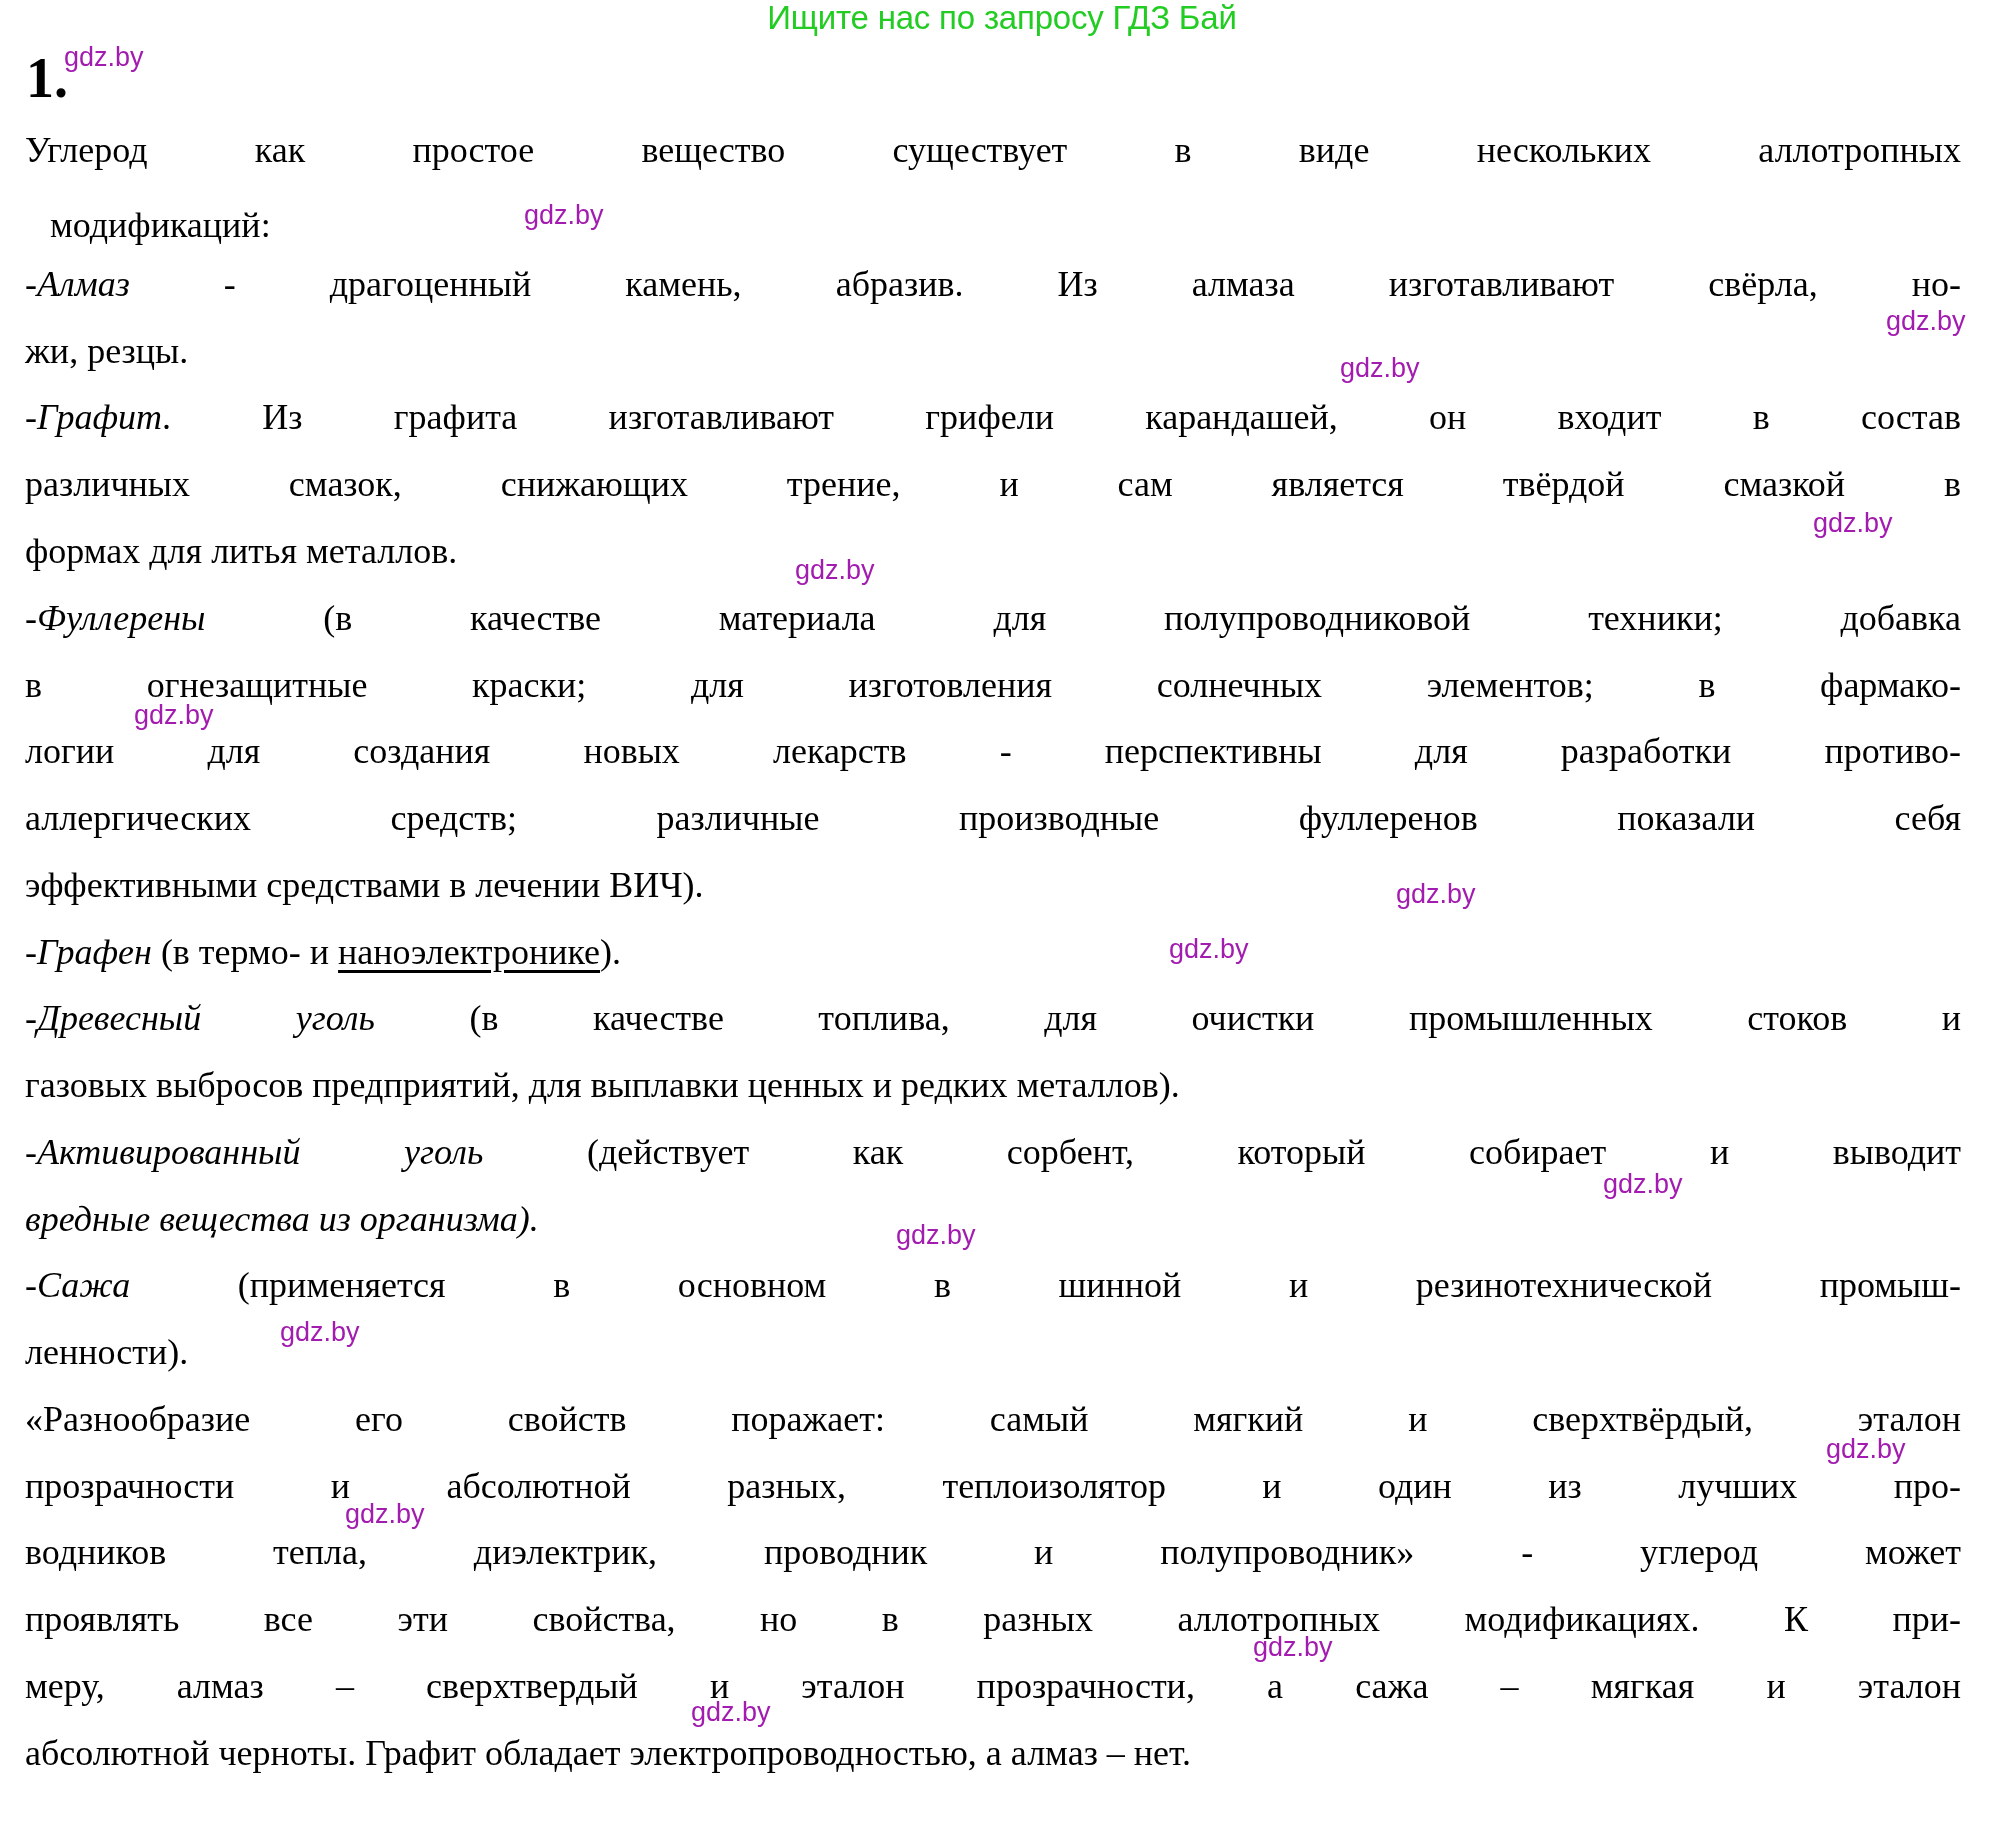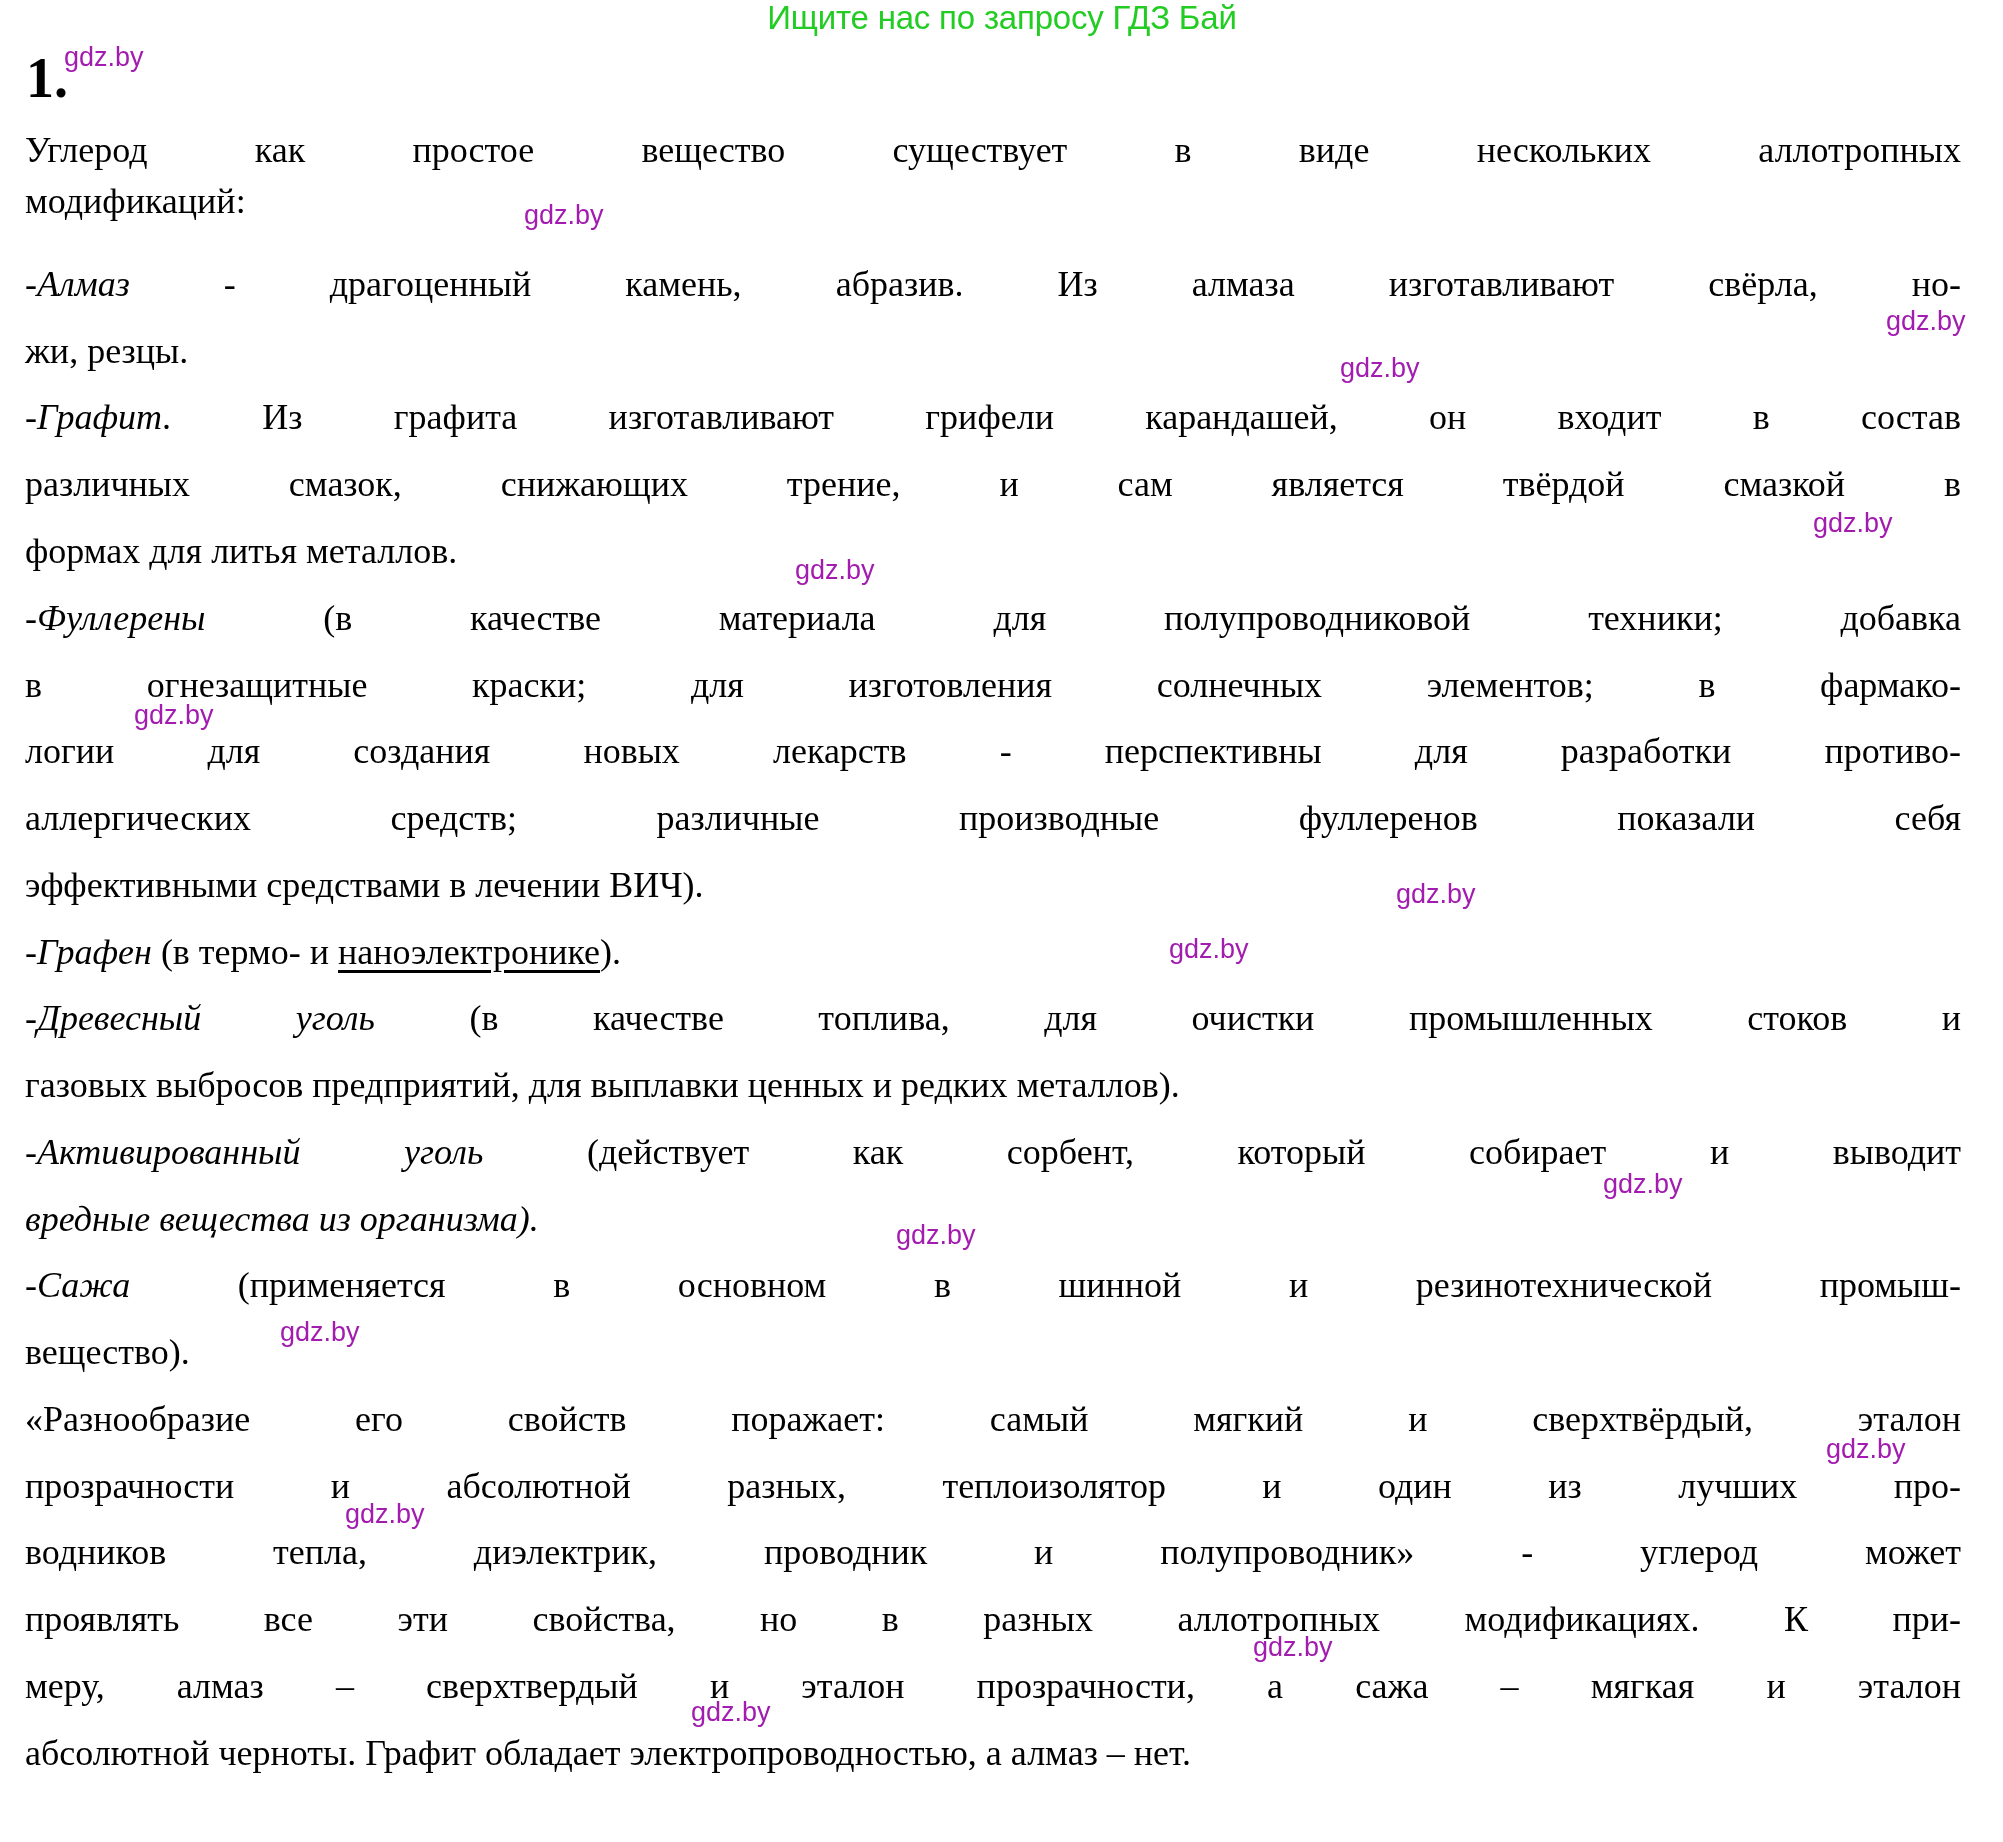--- a/index.html
+++ b/index.html
@@ -41,7 +41,7 @@
   <div class="task-number">1.</div>
   <div id="lines">
       <div class="line justify" style="top: 117px;"><span class="seg normal">Углерод как простое вещество существует в виде нескольких аллотропных</span></div>
-      <div class="line left" style="top: 168px;"><span class="seg normal">модификаций:</span></div>
+      <div class="line left" style="top: 192px; margin-left: 25px;"><span class="seg normal">модификаций:</span></div>
       <div class="line justify" style="top: 251px;"><span class="seg italic">-Алмаз</span><span class="seg normal"> - драгоценный камень, абразив. Из алмаза изготавливают свёрла, но-</span></div>
       <div class="line left" style="top: 318px;"><span class="seg normal">жи, резцы.</span></div>
       <div class="line justify" style="top: 384px;"><span class="seg italic">-Графит</span><span class="seg normal">. Из графита изготавливают грифели карандашей, он входит в состав</span></div>

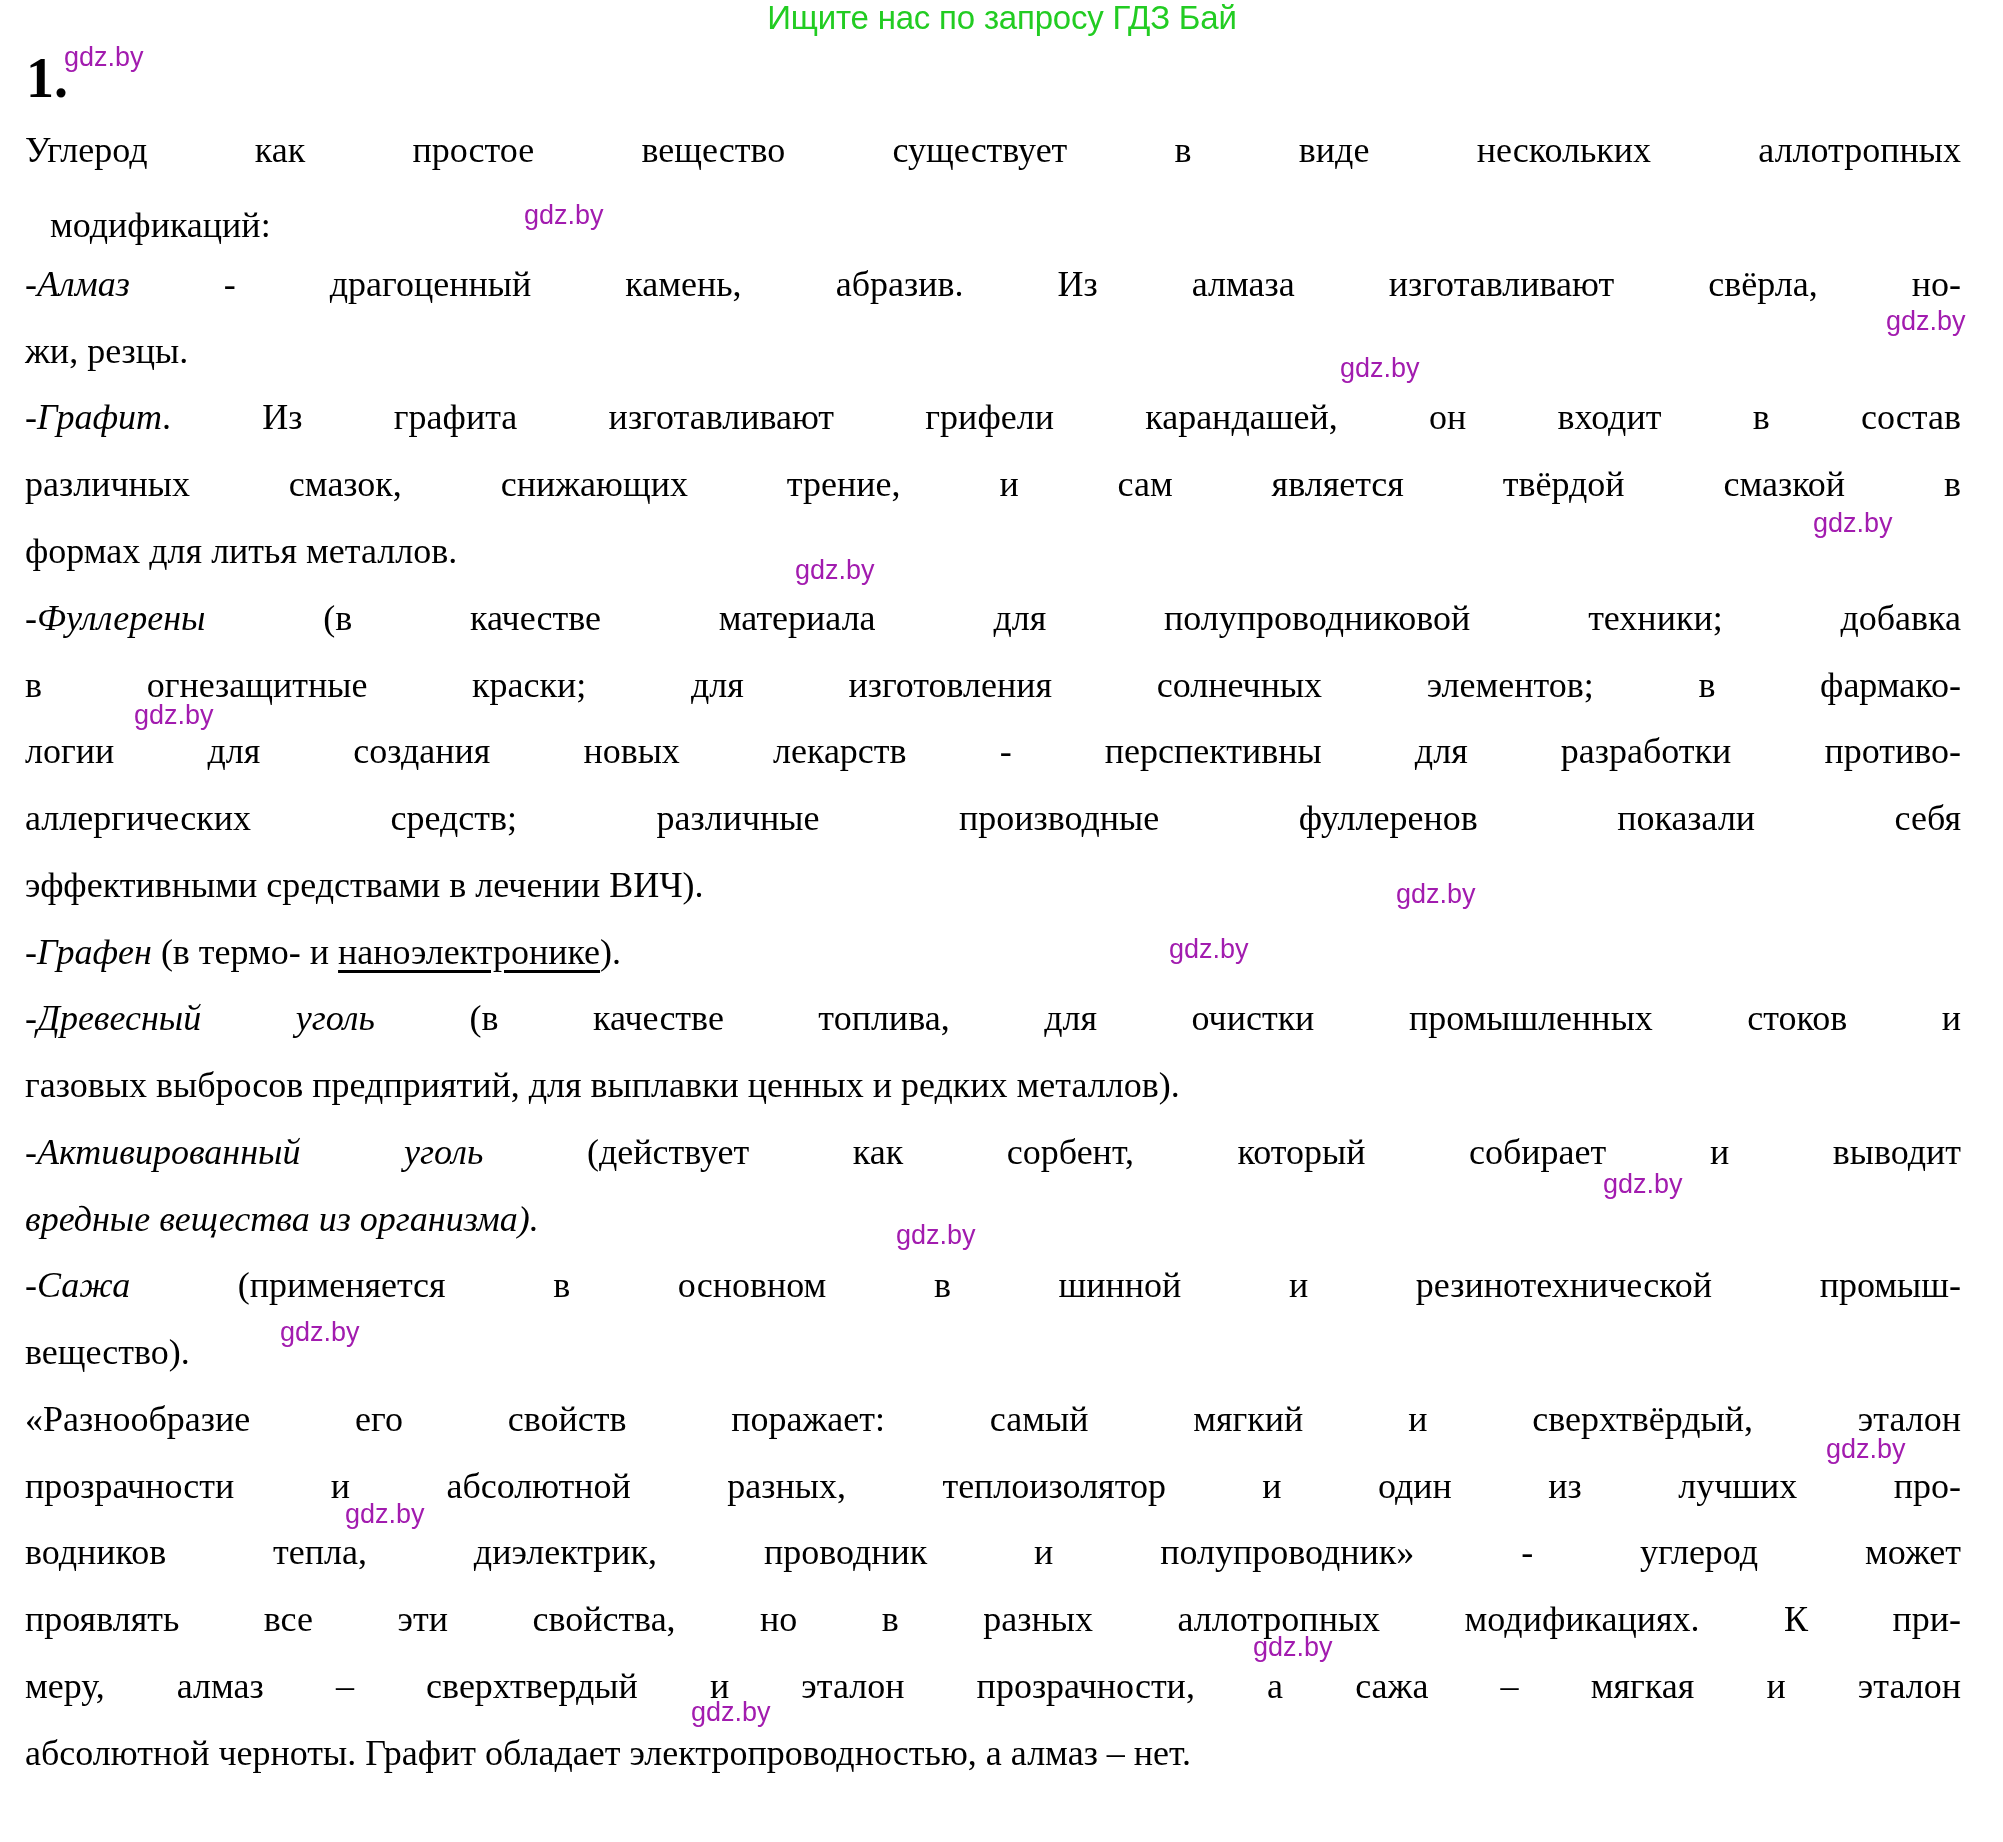--- a/index.html
+++ b/index.html
@@ -58,7 +58,7 @@
       <div class="line justify" style="top: 1119px;"><span class="seg italic">-Активированный уголь</span><span class="seg normal"> (действует как сорбент, который собирает и выводит</span></div>
       <div class="line left" style="top: 1186px; font-style: italic;"><span class="seg normal">вредные вещества из организма).</span></div>
       <div class="line justify" style="top: 1252px;"><span class="seg italic">-Сажа</span><span class="seg normal"> (применяется в основном в шинной и резинотехнической промыш-</span></div>
-      <div class="line left" style="top: 1319px;"><span class="seg normal">вещество).</span></div>
+      <div class="line left" style="top: 1319px;"><span class="seg normal">ленности).</span></div>
       <div class="line justify" style="top: 1386px;"><span class="seg normal">«Разнообразие его свойств поражает: самый мягкий и сверхтвёрдый, эталон</span></div>
       <div class="line justify" style="top: 1453px;"><span class="seg normal">прозрачности и абсолютной разных, теплоизолятор и один из лучших про-</span></div>
       <div class="line justify" style="top: 1519px;"><span class="seg normal">водников тепла, диэлектрик, проводник и полупроводник» - углерод может</span></div>

